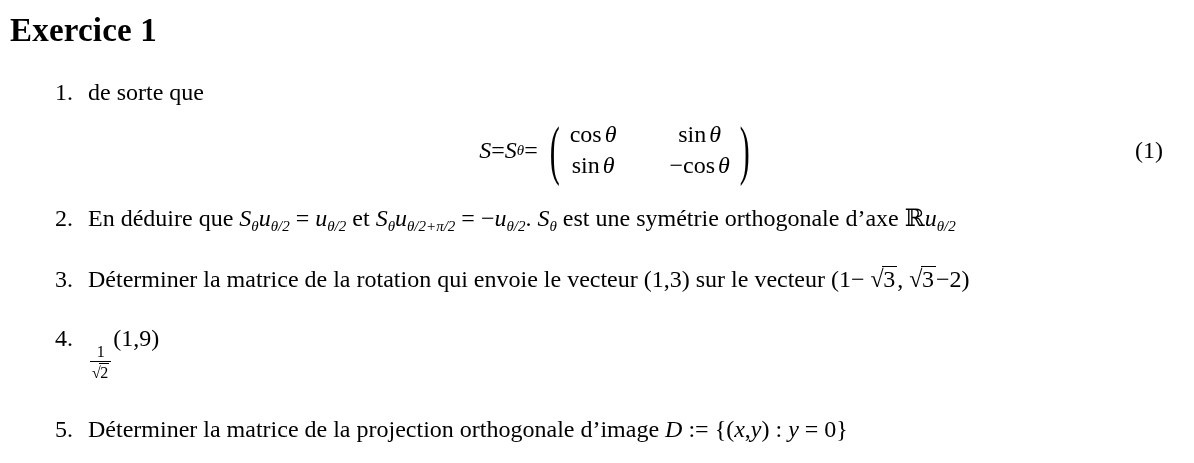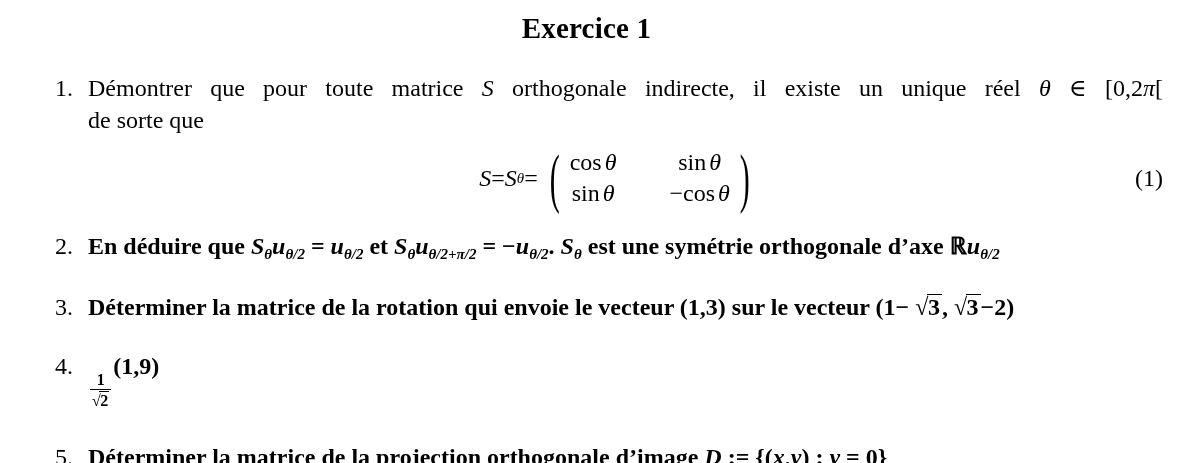--- a/index.html
+++ b/index.html
@@ -10,7 +10,7 @@
     font-size:24px;
   }
   .page { position:relative; padding:10px 31px 0 10px; width:1153px; }
-  .title { font-size:29px; font-weight:bold; margin:2px 0 0 0; letter-spacing:0.2px;text-align:center; }
+  .title { font-size:33px; font-weight:bold; margin:2px 0 0 0; letter-spacing:0.2px; }
   .item { display:flex; margin-left:45px; line-height:32px; }
   .num { flex:0 0 33px; width:33px; }
   .content { flex:1; min-width:0; }

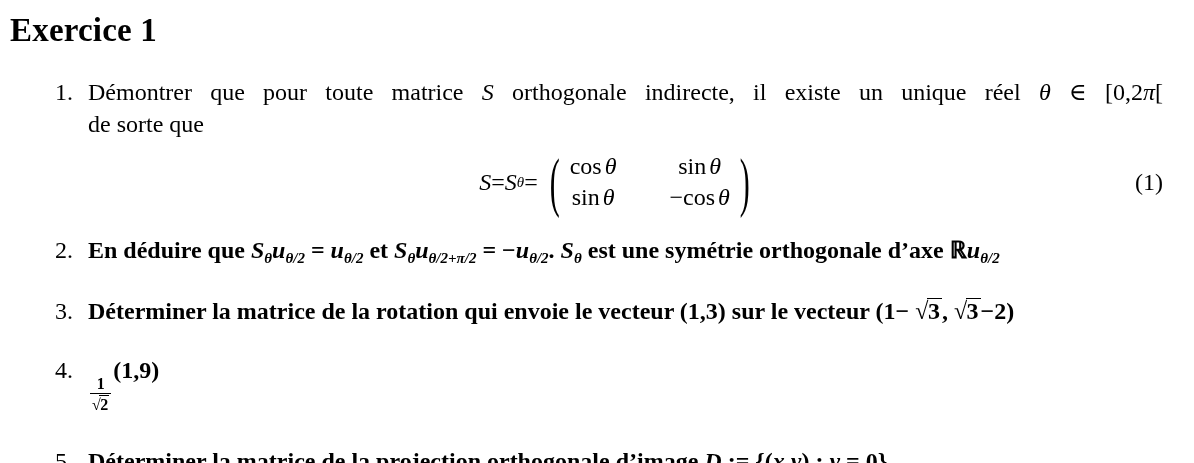--- a/index.html
+++ b/index.html
@@ -56,7 +56,6 @@
   <div class="item item-1">
     <span class="num">1.</span>
     <div class="content">
-      <div class="jline"><span>Démontrer que pour toute matrice </span><i>S</i><span> orthogonale indirecte, il existe un unique réel </span><i>θ</i><span> ∈ [0,2</span><i>π</i><span>[</span></div>
       <div>de sorte que</div>
     </div>
   </div>

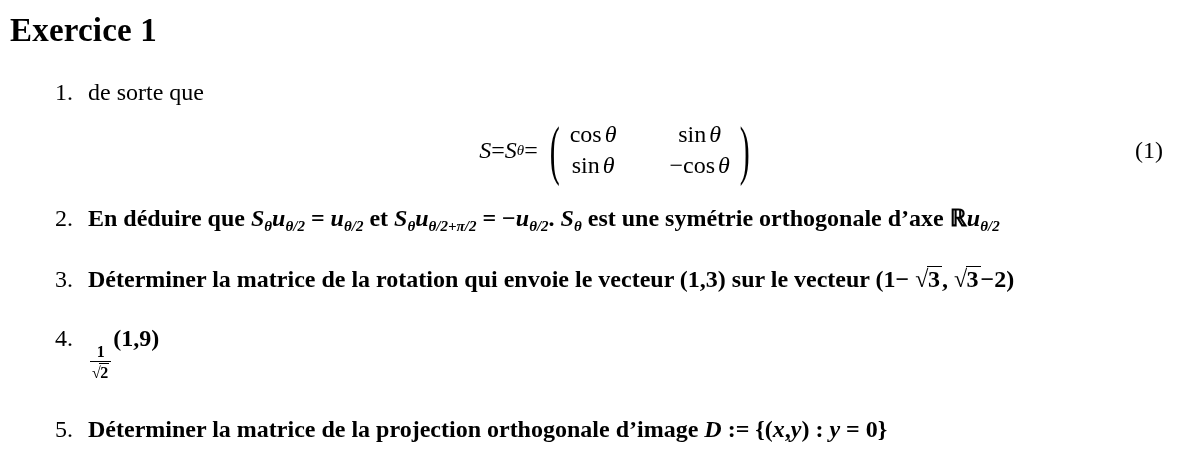--- a/index.html
+++ b/index.html
@@ -15,7 +15,7 @@
   .num { flex:0 0 33px; width:33px; }
   .content { flex:1; min-width:0; }
   .jline { text-align:justify; text-align-last:justify; }
-  .oneline { white-space:nowrap;font-weight:bold; }
+  .oneline { white-space:nowrap; }
   i { font-style:italic; }
   sub { font-size:15px; font-style:italic; line-height:0; vertical-align:-5px; letter-spacing:0; }
   sub i { font-style:italic; }

